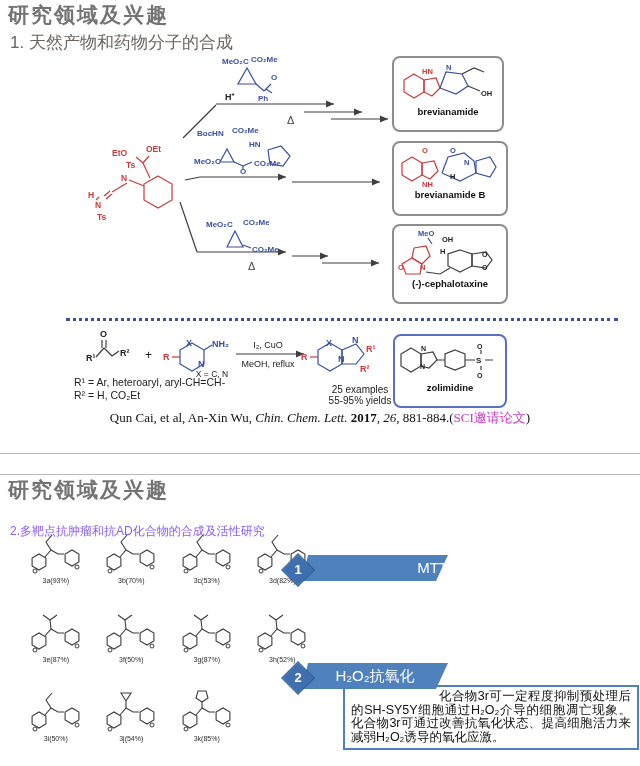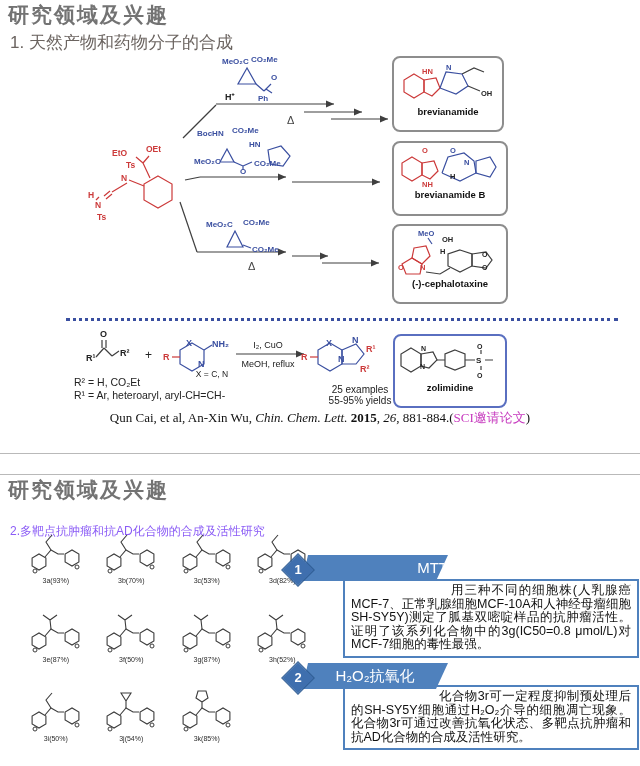--- a/index.html
+++ b/index.html
@@ -229,8 +229,8 @@
     </div>
 
     <div class="rdefs">
+      <div>R¹ = Ar, heteroaryl, aryl-CH=CH-</div>
       <div>R² = H, CO₂Et</div>
-      <div>R¹ = Ar, heteroaryl, aryl-CH=CH-</div>
     </div>
 
     <div class="citation">

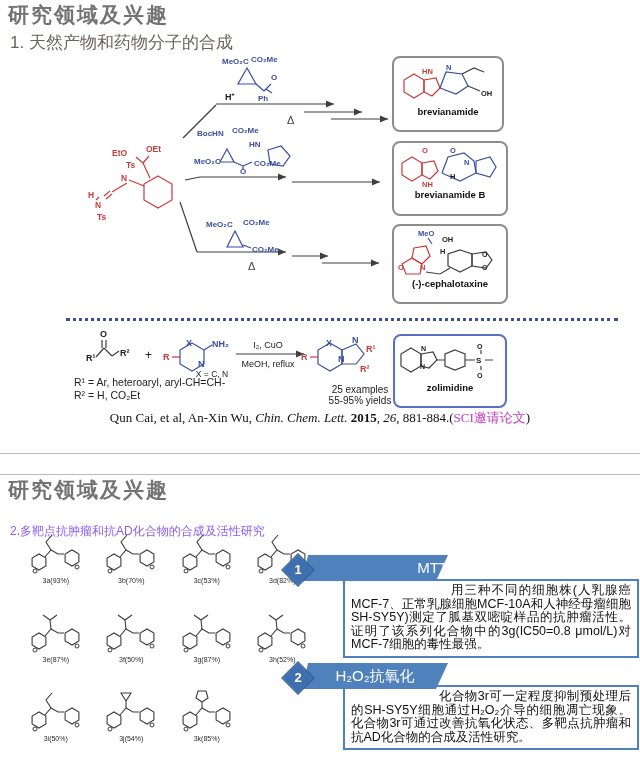--- a/index.html
+++ b/index.html
@@ -234,7 +234,7 @@
     </div>
 
     <div class="citation">
-      <span>Qun Cai, et al, An-Xin Wu, </span><span class="it">Chin. Chem. Lett.</span><span> </span><span class="b">2015</span><span>, </span><span class="it">26</span><span>, 881-884.(</span><span class="mag">SCI邀请论文</span><span>)</span>
+      <span>Qun Cai, et al, An-Xin Wu, </span><span class="it">Chin. Chem. Lett.</span><span> </span><span class="b">2017</span><span>, </span><span class="it">26</span><span>, 881-884.(</span><span class="mag">SCI邀请论文</span><span>)</span>
     </div>
   </div>
 

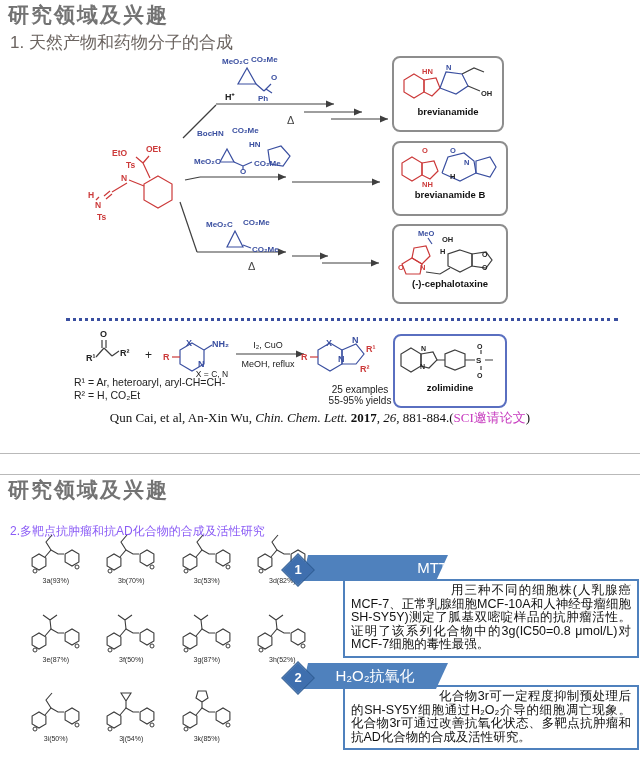--- a/index.html
+++ b/index.html
@@ -380,9 +380,6 @@
         <span>1</span>
       </div>
     <div class="banner" style="left:302px;top:80px;width:146px;text-align:right;">MTT</div>
-    <div class="tbox" id="tbox1" style="top:104px;">
-      <p>用三种不同的细胞株(人乳腺癌MCF-7、正常乳腺细胞MCF-10A和人神经母瘤细胞SH-SY5Y)测定了胍基双嘧啶样品的抗肿瘤活性。证明了该系列化合物中的3g(IC50=0.8 μmol/L)对MCF-7细胞的毒性最强。</p>
-    </div>
 
     <div class="badge" style="left:287px;top:192px;">
         <span>2</span>

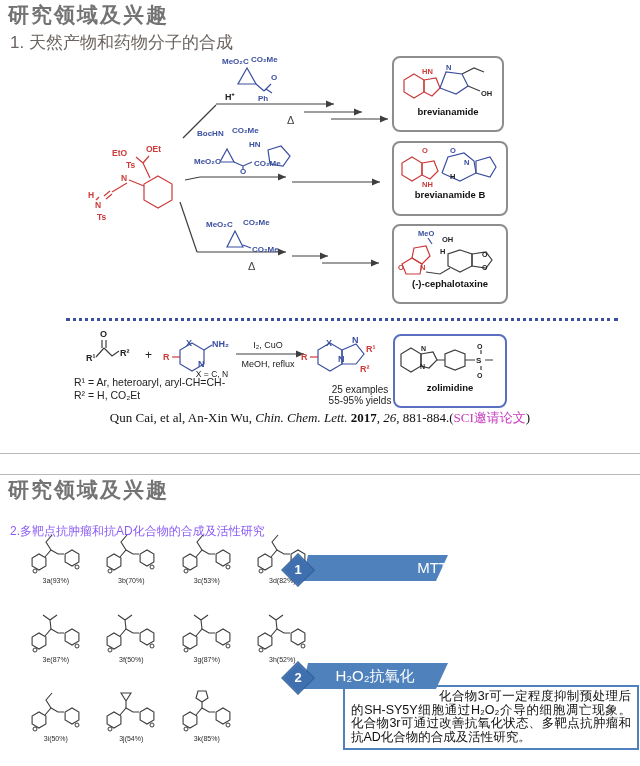--- a/index.html
+++ b/index.html
@@ -386,7 +386,7 @@
       </div>
     <div class="banner" style="left:302px;top:188px;width:146px;">H₂O₂抗氧化</div>
     <div class="tbox" id="tbox2" style="top:210px;">
-      <p>化合物3r可一定程度抑制预处理后的SH-SY5Y细胞通过H₂O₂介导的细胞凋亡现象。化合物3r可通过改善抗氧化状态、多靶点抗肿瘤和抗AD化合物的合成及活性研究。</p>
+      <p>化合物3r可一定程度抑制预处理后的SH-SY5Y细胞通过H₂O₂介导的细胞凋亡现象。化合物3r可通过改善抗氧化状态、提高细胞活力来减弱H₂O₂诱导的氧化应激。</p>
     </div>
   </div>
 

